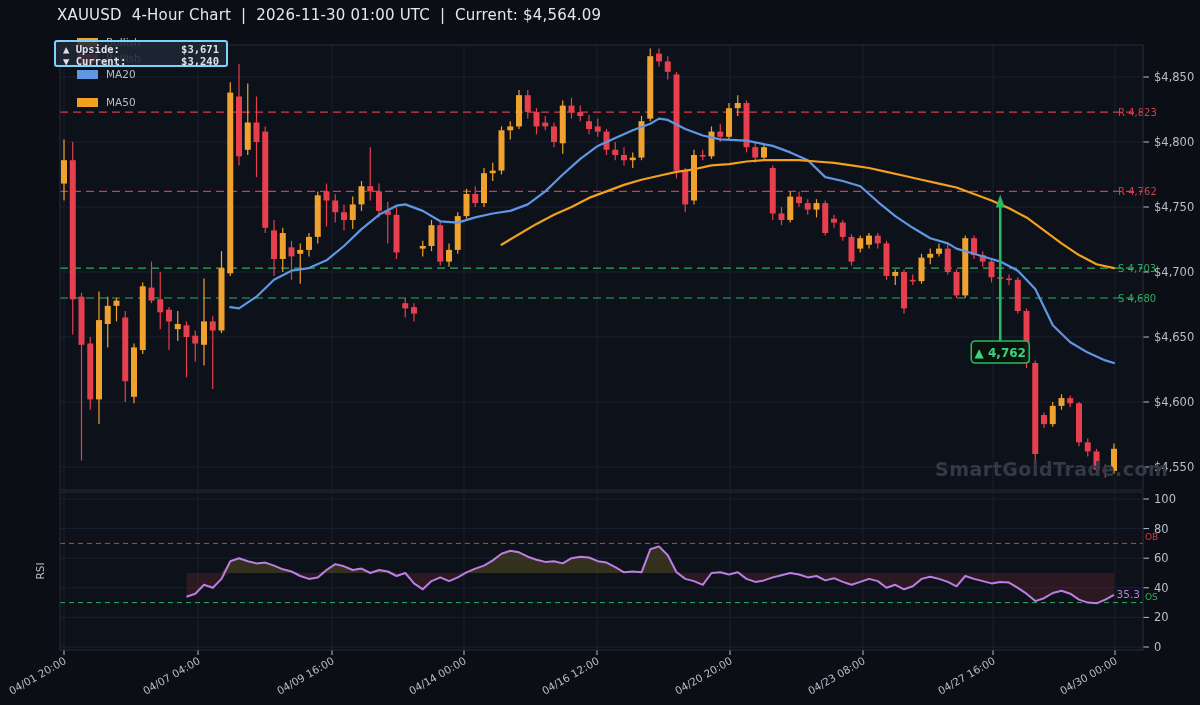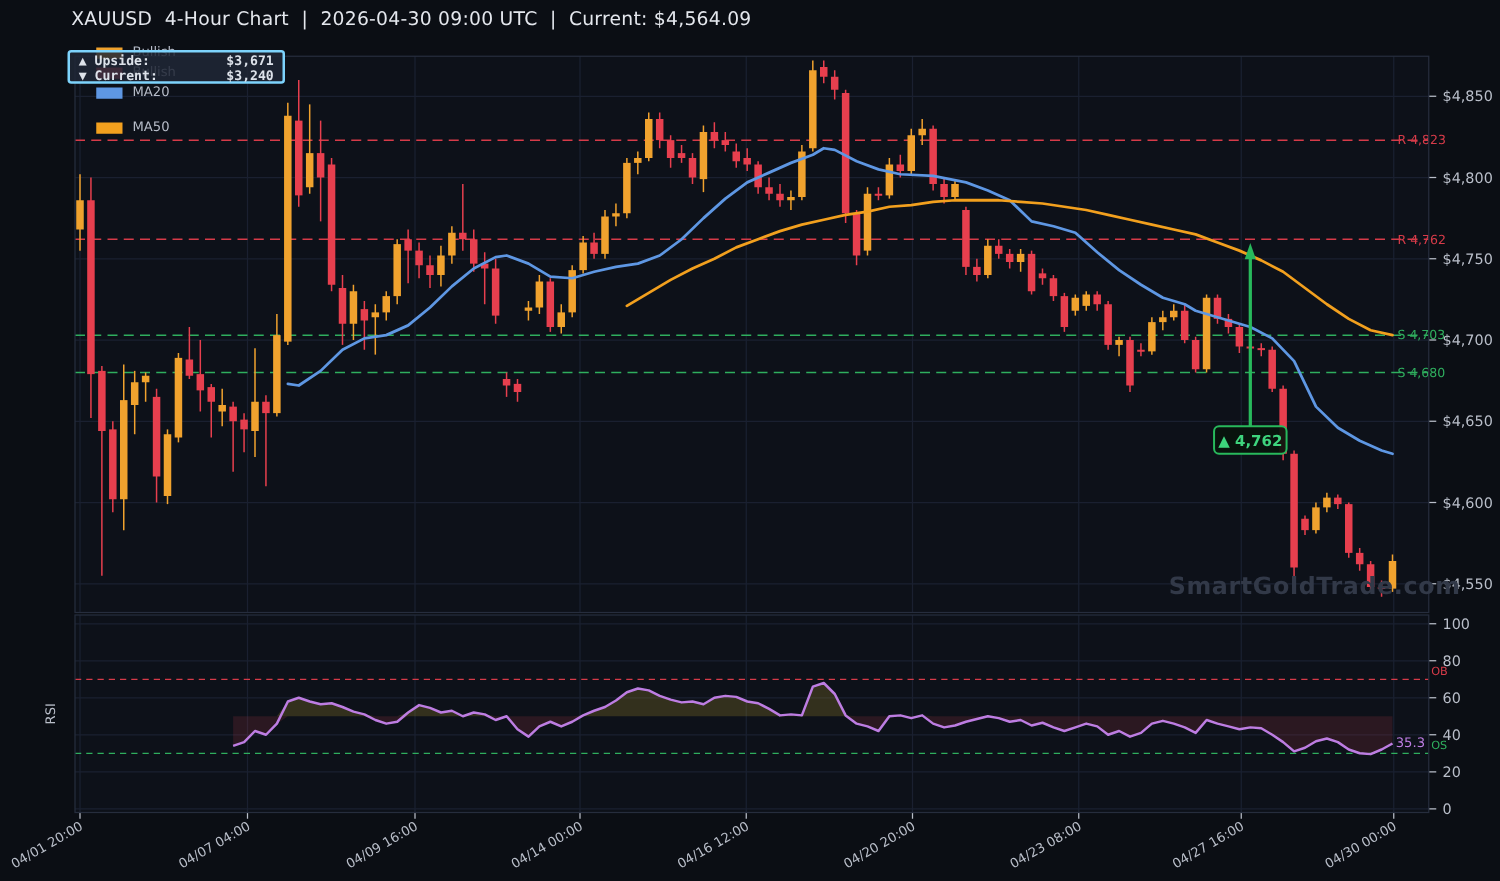--- a/index.html
+++ b/index.html
@@ -34,7 +34,7 @@
 </head>
 <body>
 
-<div class="title-bar">XAUUSD  4-Hour Chart  |  2026-04-30 09:00 UTC  |  Current: $4,564.09</div>
+<div class="title-bar">XAUUSD  4-Hour Chart  |  2026-11-30 01:00 UTC  |  Current: $4,564.09</div>
 
 <div class="legend">
   <div class="lg-row" style="top:36px">

